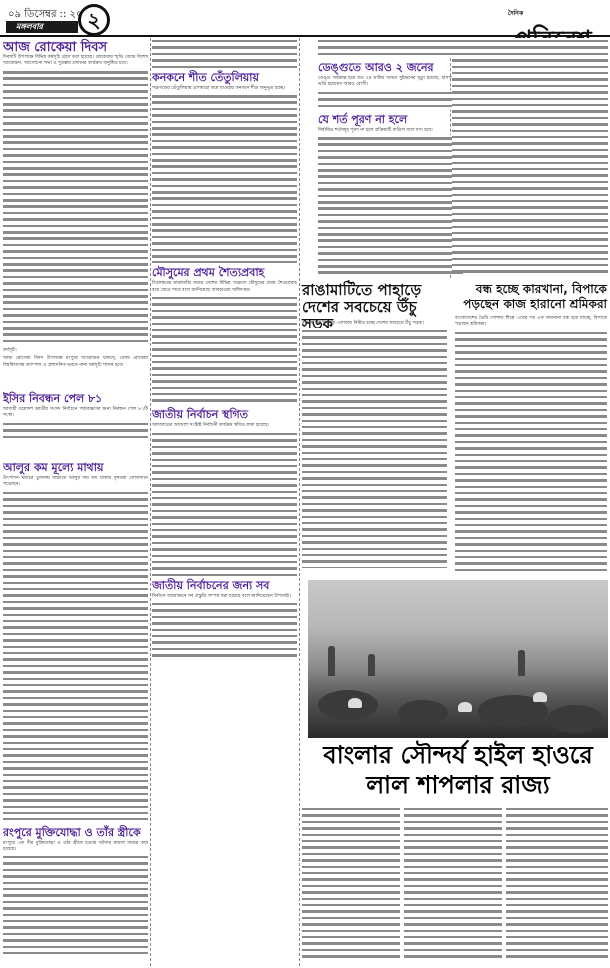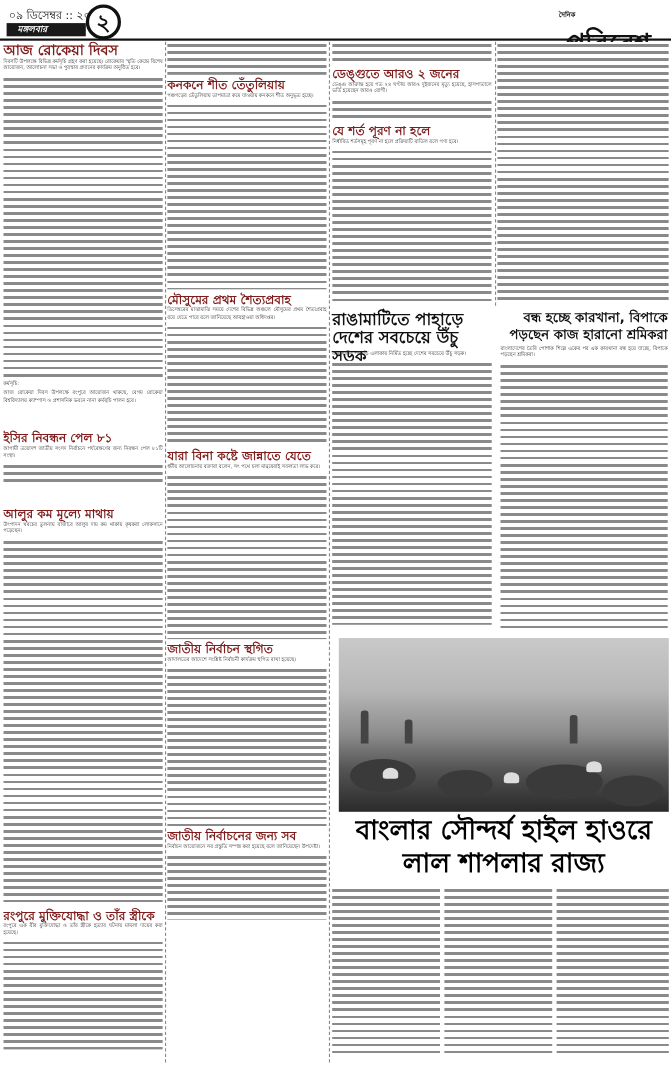--- a/index.html
+++ b/index.html
@@ -18,7 +18,7 @@
 .c3{left:302px;width:145px;height:240px}
 .c4{left:452px;width:156px;height:240px}
 .vline{position:absolute;top:38px;width:0;border-left:1px dashed #888;height:928px}
-h2.hl{font-size:11px;font-weight:bold;line-height:13px;margin:2px 0 1px 0;color:#7f1d1d}
+h2.hl{font-size:11px;font-weight:bold;line-height:13px;margin:2px 0 1px 0;color:#4c1d95}
 h2.big{font-size:13px}
 p.body{font-size:4.6px;line-height:6.4px;color:#333;text-align:justify;margin-bottom:2px;height:auto}
 .filler{display:block;background:repeating-linear-gradient(#fff 0,#fff 2px,#8a8a8a 2px,#8a8a8a 4.5px,#fff 4.5px,#fff 6.4px);margin-bottom:3px}

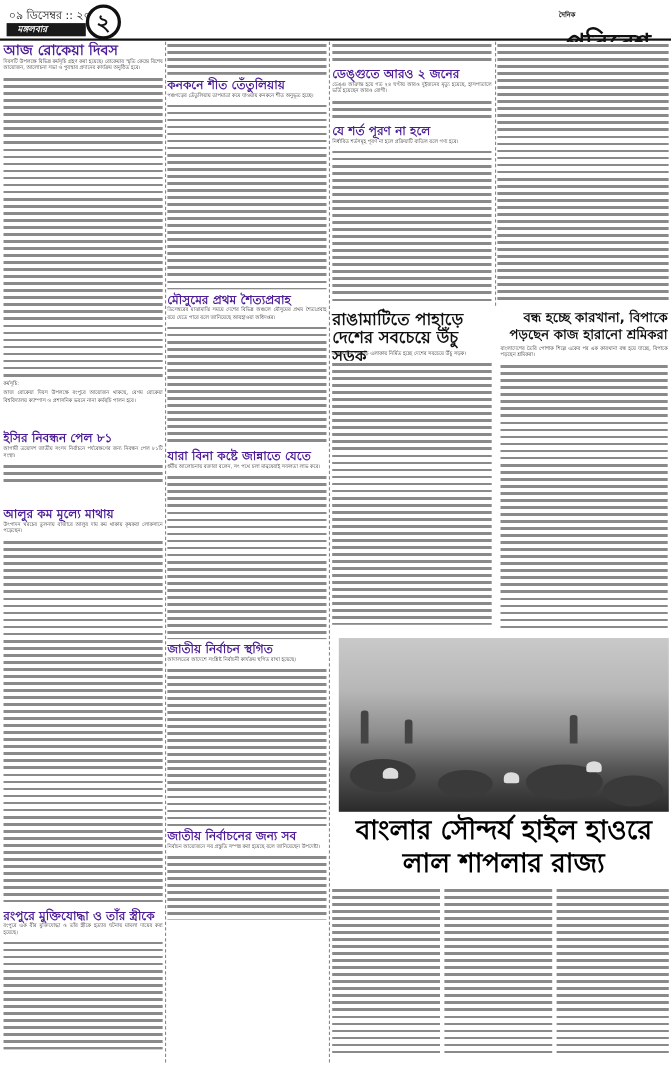--- a/index.html
+++ b/index.html
@@ -15,7 +15,7 @@
 .col{position:absolute;top:38px;overflow:hidden}
 .c1{left:3px;width:145px;height:928px}
 .c2{left:152px;width:145px;height:928px}
-.c3{left:302px;width:145px;height:240px}
+.c3{left:318px;width:145px;height:240px}
 .c4{left:452px;width:156px;height:240px}
 .vline{position:absolute;top:38px;width:0;border-left:1px dashed #888;height:928px}
 h2.hl{font-size:11px;font-weight:bold;line-height:13px;margin:2px 0 1px 0;color:#4c1d95}

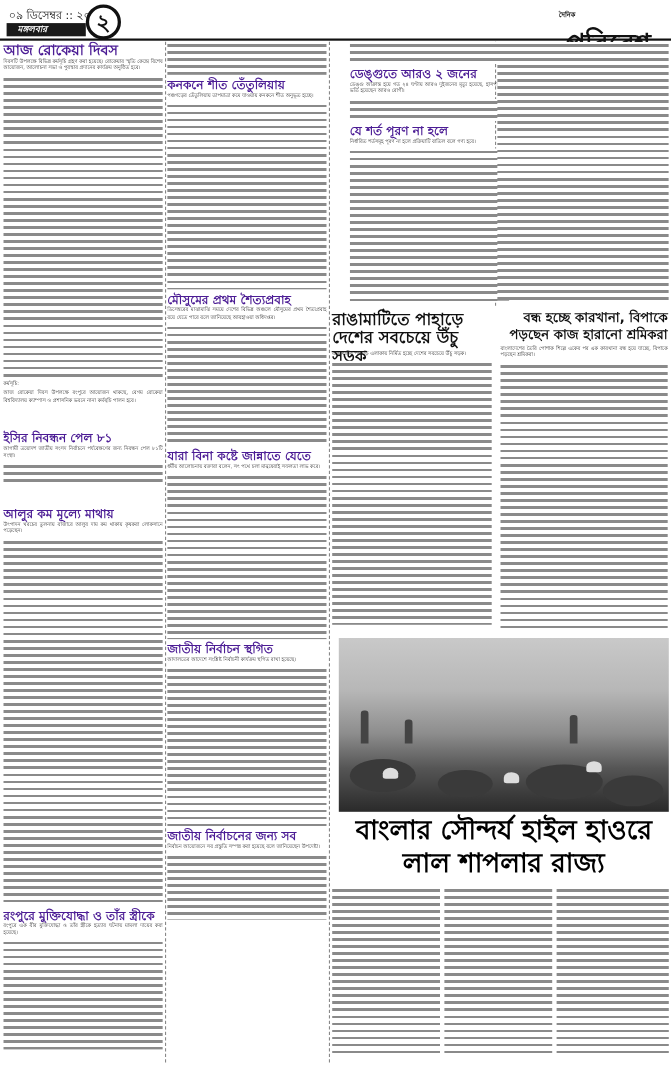--- a/index.html
+++ b/index.html
@@ -90,11 +90,6 @@
     <span class="filler" style="height:110px"></span>
   </div>
   <div>
-    <h2 class="hl">যারা বিনা কষ্টে জান্নাতে যেতে</h2>
-    <p class="body">ধর্মীয় আলোচনায় বক্তারা বলেন, সৎ পথে চলা মানুষেরাই সফলতা লাভ করে।</p>
-    <span class="filler" style="height:150px"></span>
-  </div>
-  <div>
     <h2 class="hl">জাতীয় নির্বাচন স্থগিত</h2>
     <p class="body">আদালতের আদেশে সংশ্লিষ্ট নির্বাচনী কার্যক্রম স্থগিত রাখা হয়েছে।</p>
     <span class="filler" style="height:145px"></span>

